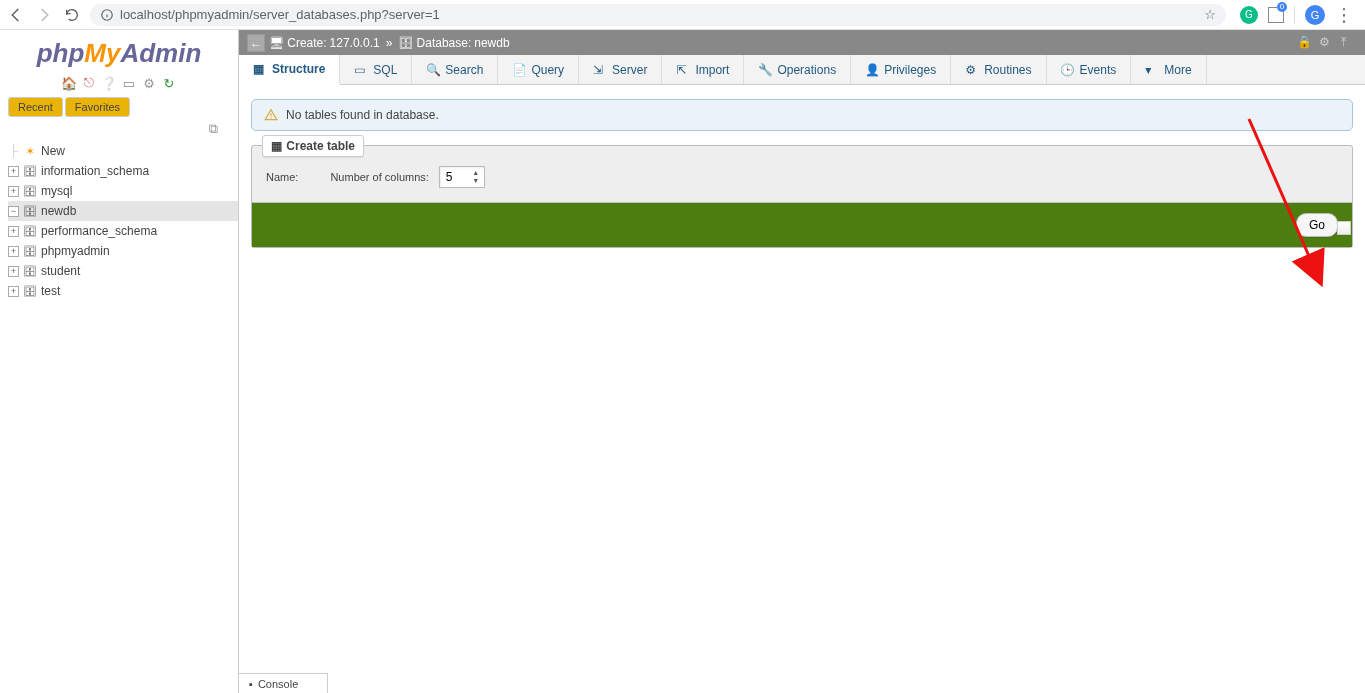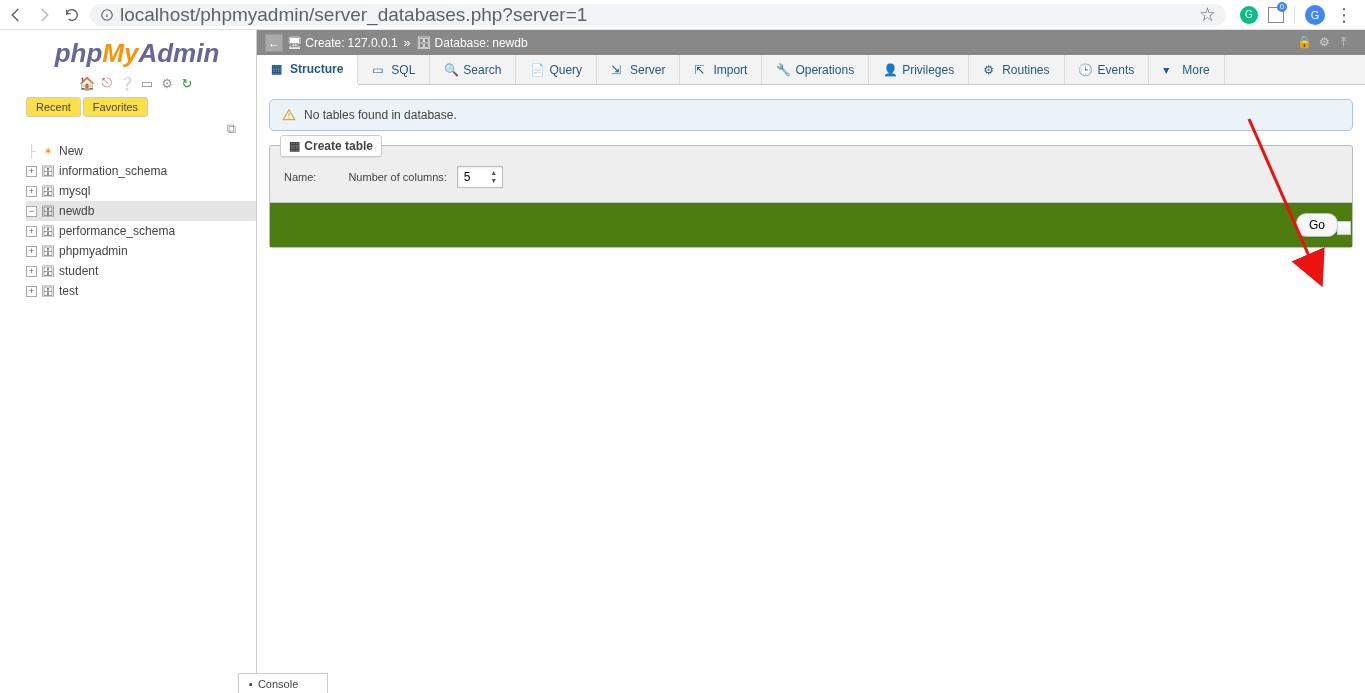--- a/index.html
+++ b/index.html
@@ -9,7 +9,7 @@
 .browser-bar { height: 30px; display: flex; align-items: center; padding: 0 6px; border-bottom: 1px solid #e0e0e0; gap: 8px; }
 .nav-icon { width: 20px; height: 20px; display: flex; align-items: center; justify-content: center; color: #5f6368; cursor: pointer; }
 .nav-icon.disabled { color: #bbb; }
-.url-bar { flex: 1; height: 22px; border-radius: 12px; background: #f1f3f4; display: flex; align-items: center; padding: 0 10px; gap: 6px; font-size: 19px; color: #5f6368; }
+.url-bar { flex: 1; height: 22px; border-radius: 12px; background: #f1f3f4; display: flex; align-items: center; padding: 0 10px; gap: 6px; font-size: 13px; color: #5f6368; }
 .url-text { flex: 1; }
 .ext-icons { display: flex; align-items: center; gap: 10px; padding: 0 6px; }
 .ext-circle { width: 18px; height: 18px; border-radius: 50%; display: flex; align-items: center; justify-content: center; font-size: 10px; color: #fff; }

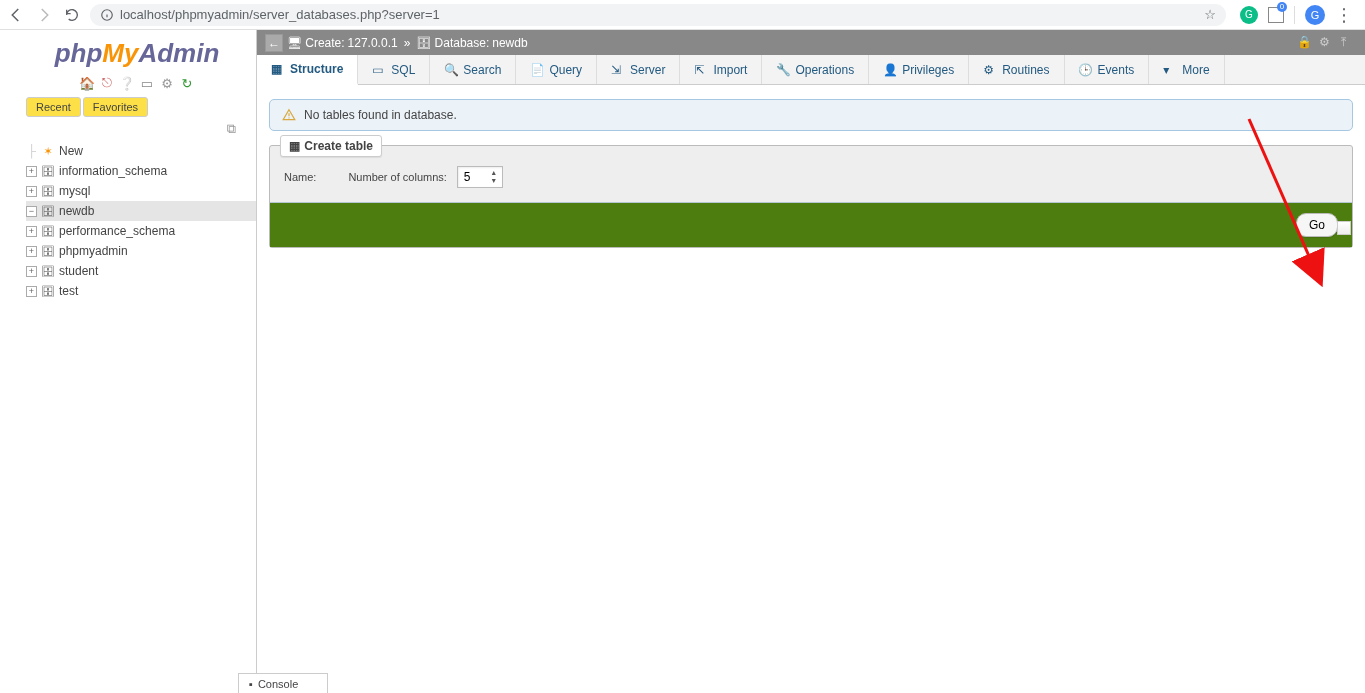--- a/index.html
+++ b/index.html
@@ -21,7 +21,7 @@
 .dots { font-size: 18px; color: #5f6368; }
 
 
-.app { display: flex; height: calc(693px - 30px); margin-left: 18px; }
+.app { display: flex; height: calc(693px - 30px); }
 
 
 .sidebar { width: 238px; background: #fff; position: relative; }

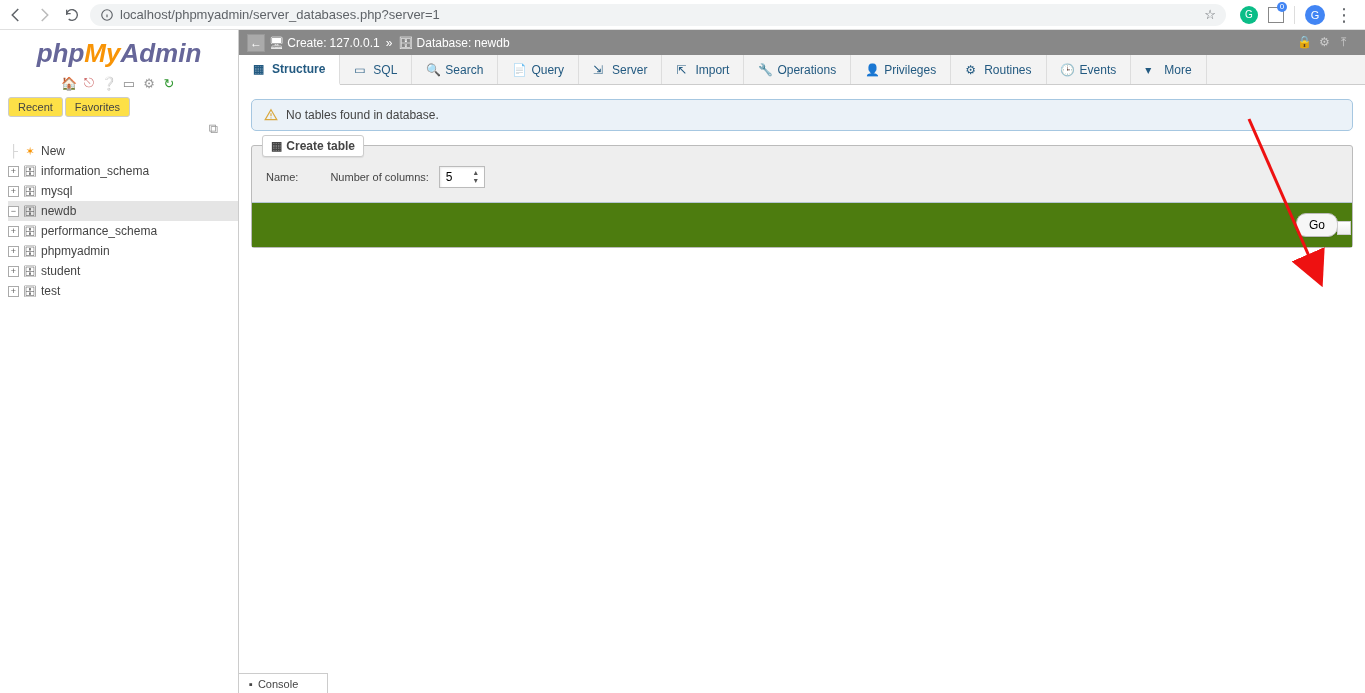--- a/index.html
+++ b/index.html
@@ -32,7 +32,7 @@
 .tool-icons { text-align: center; padding: 2px 0 6px; display: flex; justify-content: center; gap: 4px; }
 .tool-icons span { width: 16px; height: 16px; display: inline-flex; align-items: center; justify-content: center; font-size: 13px; }
 .sidebar-tabs { display: flex; padding: 0 8px; gap: 2px; }
-.side-tab { padding: 3px 9px; background: #fde047; border: 1px solid #ccc; border-radius: 3px; font-size: 11px; cursor: pointer; }
+.side-tab { padding: 3px 9px; background: #eab308; border: 1px solid #ccc; border-radius: 3px; font-size: 11px; cursor: pointer; }
 .link-icon { text-align: right; padding: 4px 20px 2px; color: #999; font-size: 13px; }
 .tree { padding: 2px 0 0 8px; }
 .tree-item { display: flex; align-items: center; height: 20px; gap: 4px; cursor: pointer; font-size: 12px; }

